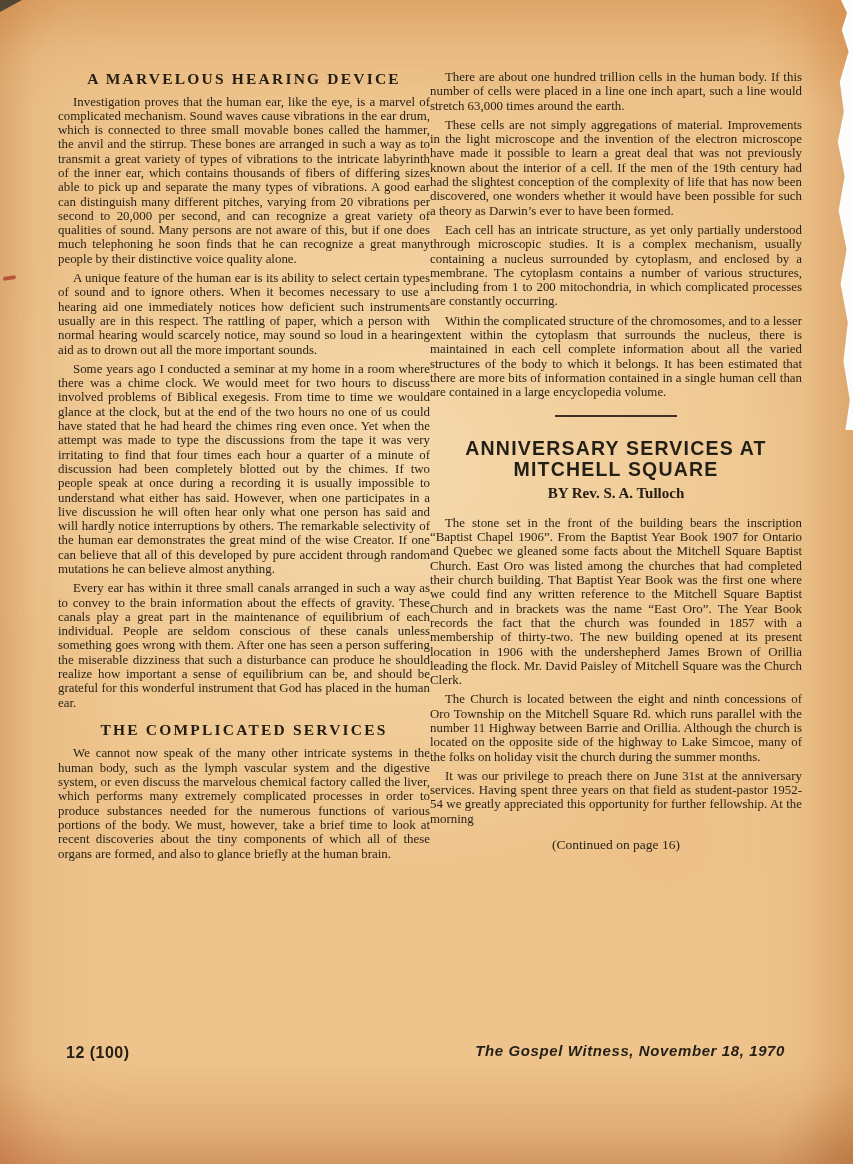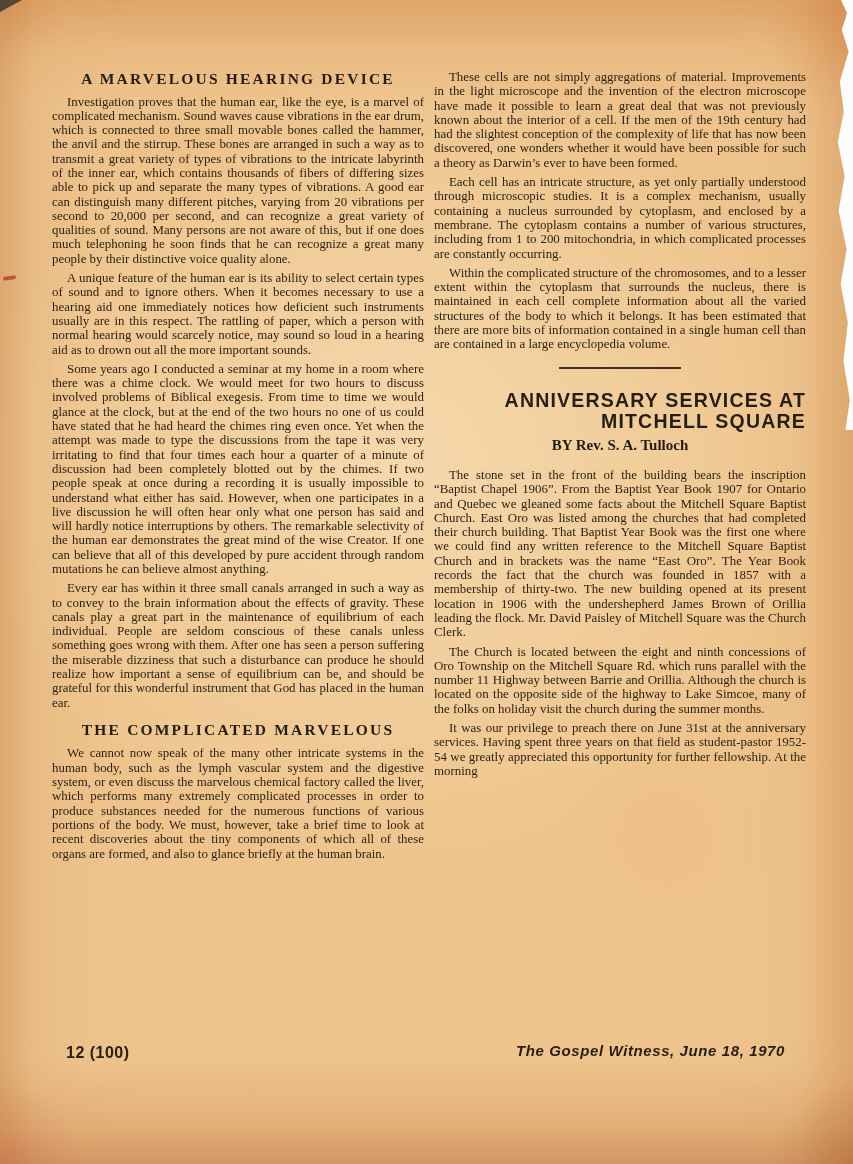--- a/index.html
+++ b/index.html
@@ -40,7 +40,7 @@
     border-radius:2px;transform:rotate(-8deg);opacity:.8;
   }
   .columns{
-    position:absolute;left:52px;top:70px;width:754px;display:flex;gap:10px;
+    position:absolute;left:58px;top:70px;width:754px;display:flex;
     color:#2b2316;
   }
   .col{width:372px;font-size:12.9px;line-height:14.3px;text-align:justify;}

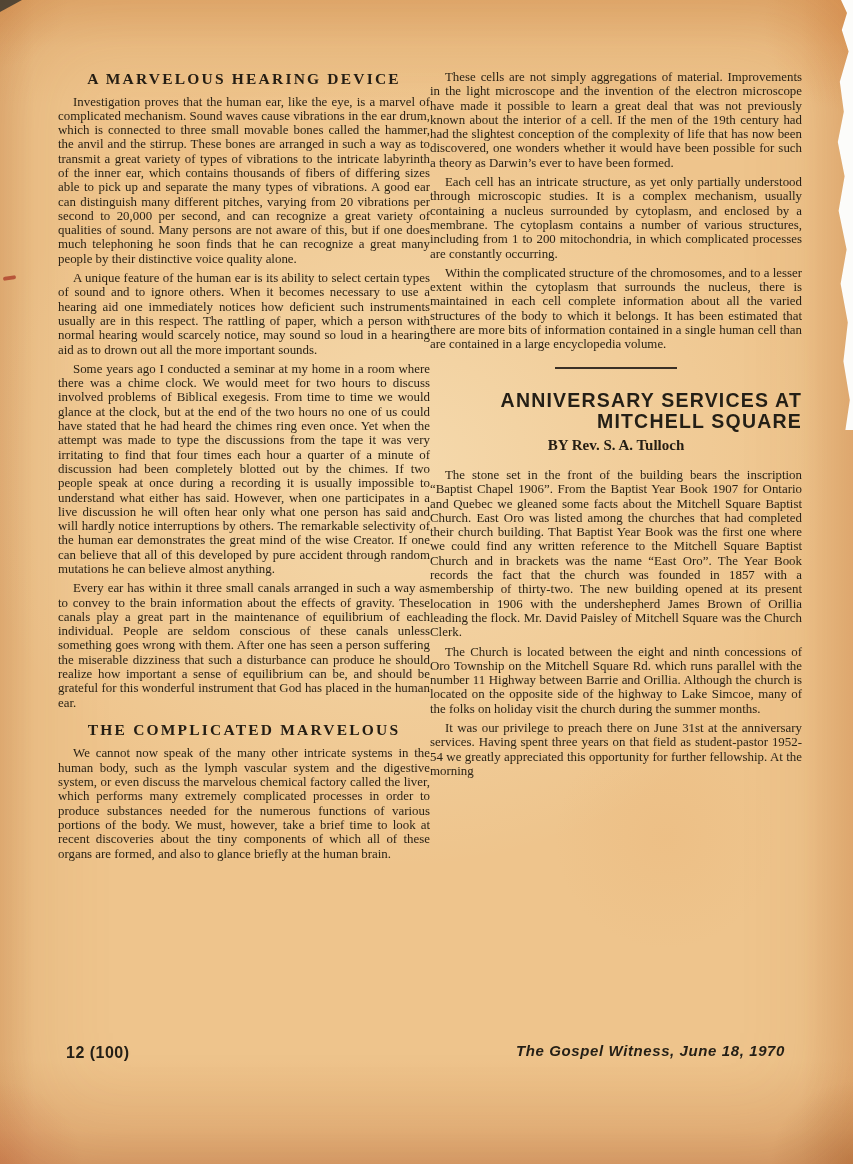--- a/index.html
+++ b/index.html
@@ -103,6 +103,7 @@
     </div>
 
     <div class="col">
+      <p>There are about one hundred trillion cells in the human body. If this number of cells were placed in a line one inch apart, such a line would stretch 63,000 times around the earth.</p>
       <p>These cells are not simply aggregations of material. Improvements in the light microscope and the invention of the electron microscope have made it possible to learn a great deal that was not previously known about the interior of a cell. If the men of the 19th century had had the slightest conception of the complexity of life that has now been discovered, one wonders whether it would have been possible for such a theory as Darwin’s ever to have been formed.</p>
       <p>Each cell has an intricate structure, as yet only partially understood through microscopic studies. It is a complex mechanism, usually containing a nucleus surrounded by cytoplasm, and enclosed by a membrane. The cytoplasm contains a number of various structures, including from 1 to 200 mitochondria, in which complicated processes are constantly occurring.</p>
       <p>Within the complicated structure of the chromosomes, and to a lesser extent within the cytoplasm that surrounds the nucleus, there is maintained in each cell complete information about all the varied structures of the body to which it belongs. It has been estimated that there are more bits of information contained in a single human cell than are contained in a large encyclopedia volume.</p>

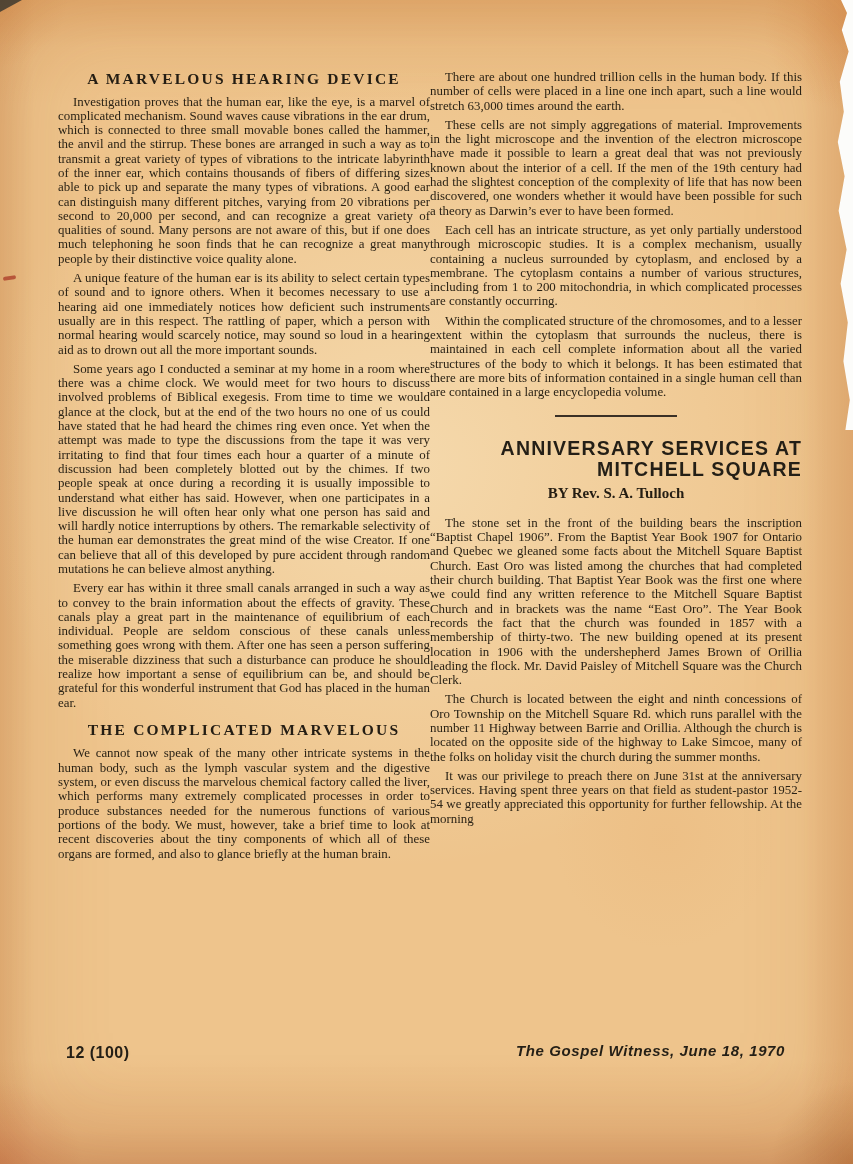--- a/index.html
+++ b/index.html
@@ -56,7 +56,7 @@
   }
   h3.sans-title{
     font-family:"Liberation Sans",sans-serif;font-weight:700;color:#241f16;
-    font-size:19.5px;letter-spacing:1.2px;text-align:right;line-height:21.5px;
+    font-size:19.5px;letter-spacing:1.2px;text-align:center;line-height:21.5px;
     margin:0 0 5px 0;
   }
   h3.sans-title .hline{display:block;}

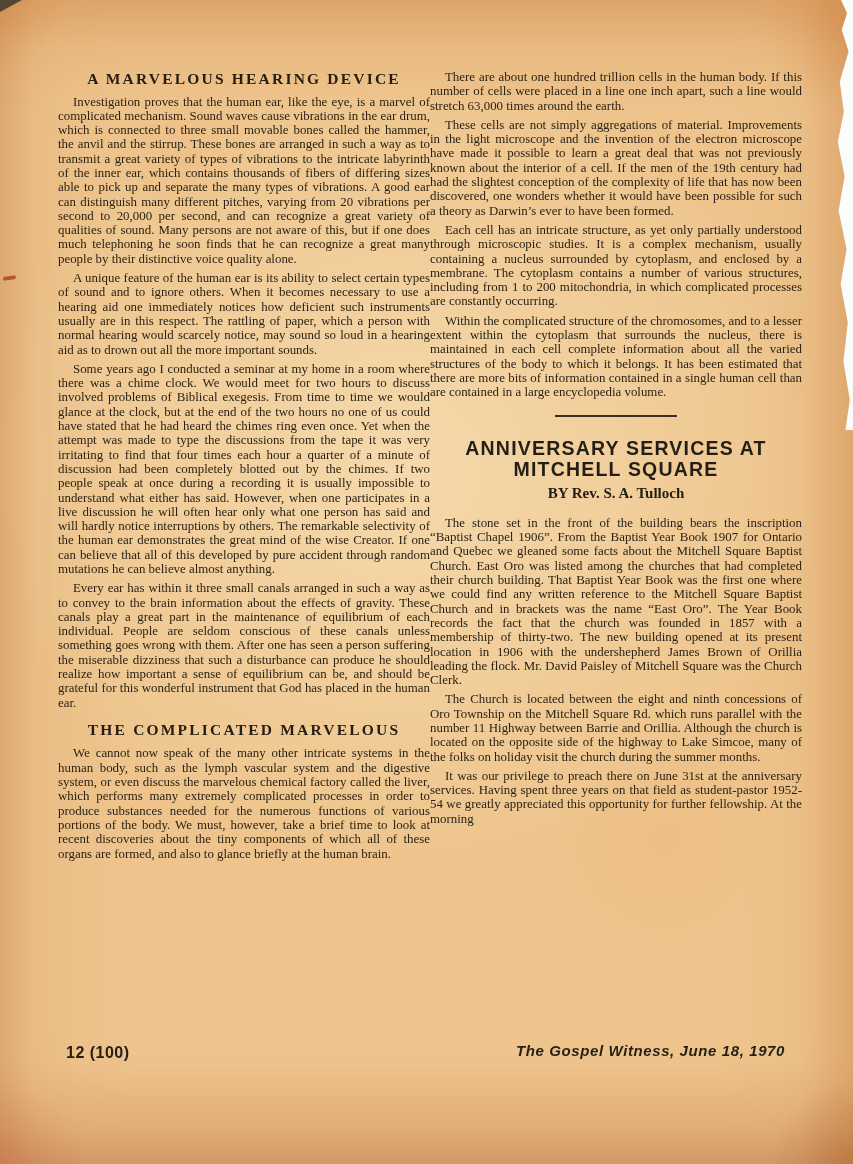--- a/index.html
+++ b/index.html
@@ -97,7 +97,7 @@
       <p>Every ear has within it three small canals arranged in such a way as to convey to the brain information about the effects of gravity. These canals play a great part in the maintenance of equilibrium of each individual. People are seldom conscious of these canals unless something goes wrong with them. After one has seen a person suffering the miserable dizziness that such a disturbance can produce he should realize how important a sense of equilibrium can be, and should be grateful for this wonderful instrument that God has placed in the human ear.</p>
 
       <h2 class="serif-title">
-          <span style="display:block">THE COMPLICATED MARVELOUS</span>
+          <span style="display:block">THE COMPLICATED SERVICES</span>
         </h2>
       <p>We cannot now speak of the many other intricate systems in the human body, such as the lymph vascular system and the digestive system, or even discuss the marvelous chemical factory called the liver, which performs many extremely complicated processes in order to produce substances needed for the numerous functions of various portions of the body. We must, however, take a brief time to look at recent discoveries about the tiny components of which all of these organs are formed, and also to glance briefly at the human brain.</p>
     </div>

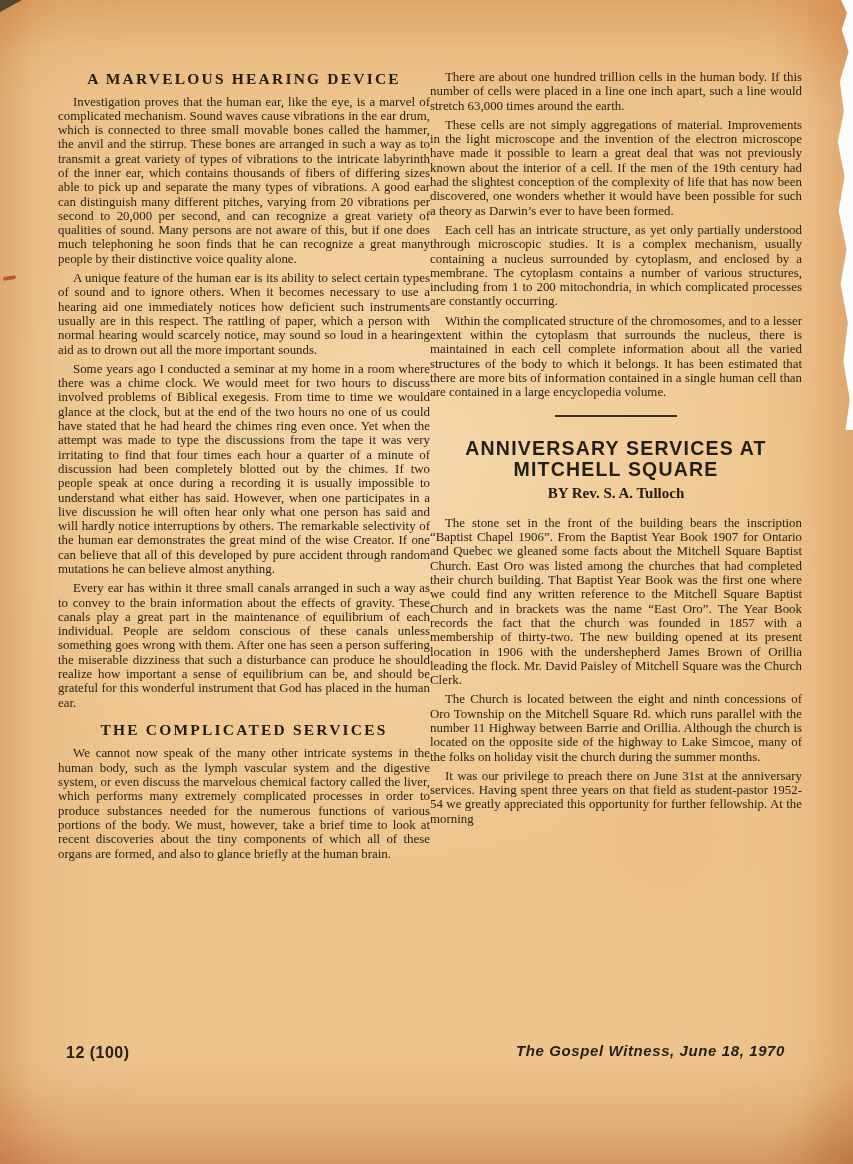--- a/index.html
+++ b/index.html
@@ -119,6 +119,7 @@
       <p>The stone set in the front of the building bears the inscription “Baptist Chapel 1906”. From the Baptist Year Book 1907 for Ontario and Quebec we gleaned some facts about the Mitchell Square Baptist Church. East Oro was listed among the churches that had completed their church building. That Baptist Year Book was the first one where we could find any written reference to the Mitchell Square Baptist Church and in brackets was the name “East Oro”. The Year Book records the fact that the church was founded in 1857 with a membership of thirty-two. The new building opened at its present location in 1906 with the undershepherd James Brown of Orillia leading the flock. Mr. David Paisley of Mitchell Square was the Church Clerk.</p>
       <p>The Church is located between the eight and ninth concessions of Oro Township on the Mitchell Square Rd. which runs parallel with the number 11 Highway between Barrie and Orillia. Although the church is located on the opposite side of the highway to Lake Simcoe, many of the folks on holiday visit the church during the summer months.</p>
       <p>It was our privilege to preach there on June 31st at the anniversary services. Having spent three years on that field as student-pastor 1952-54 we greatly appreciated this opportunity for further fellowship. At the morning</p>
+      <p class="continued">(Continued on page 16)</p>
     </div>
 
   </div>

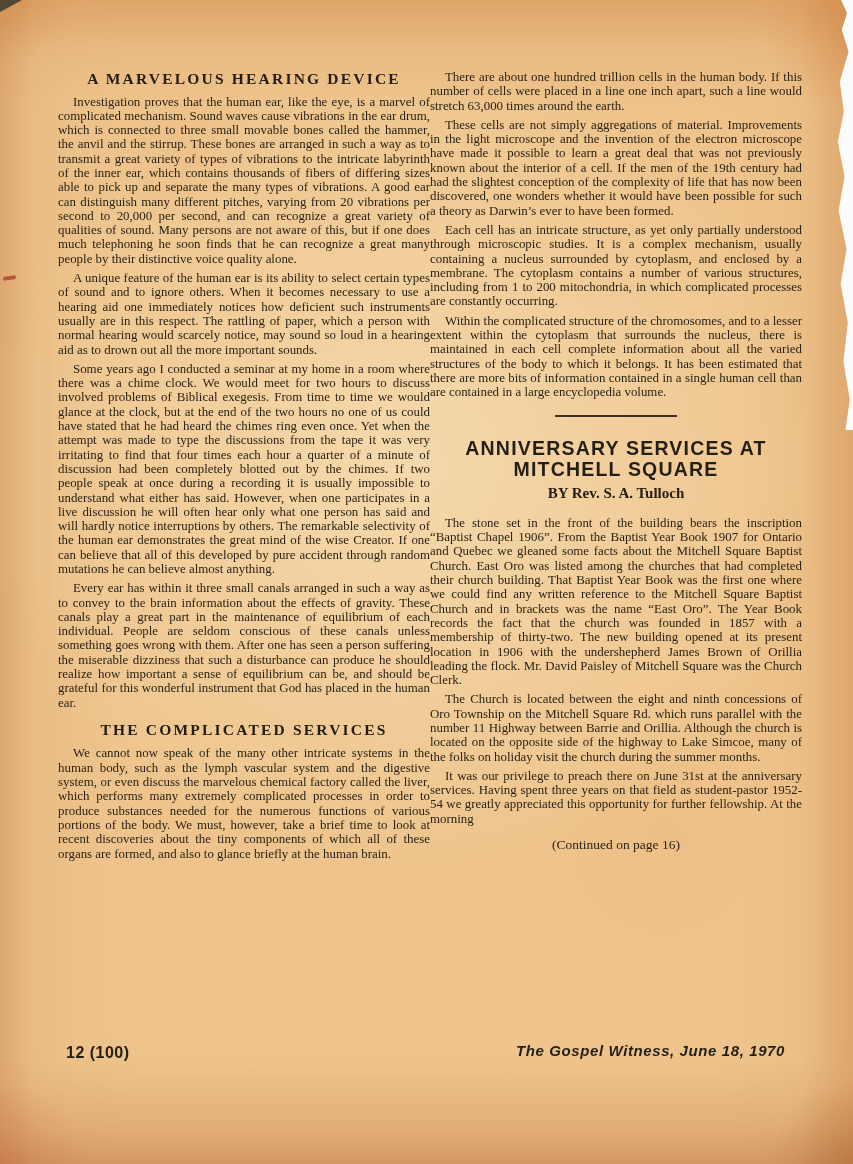--- a/index.html
+++ b/index.html
@@ -125,7 +125,7 @@
   </div>
 
   <div class="footer-left">12 (100)</div>
-  <div class="footer-right">The Gospel Witness, June 18, 1970</div>
+  <div class="footer-right">The Gospel Witness, November 18, 1970</div>
 </div>
 
 </body></html>

